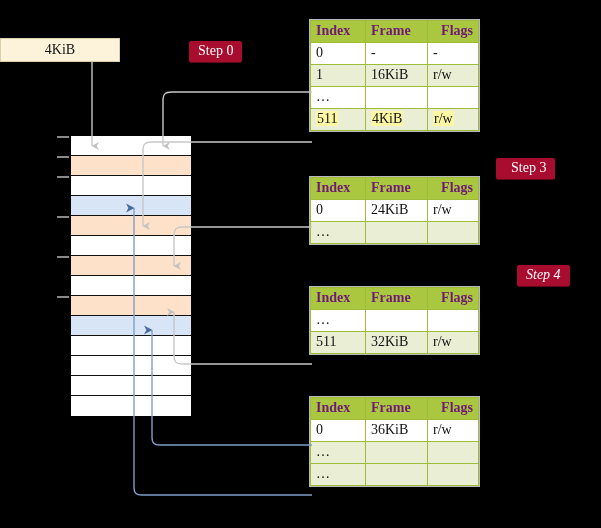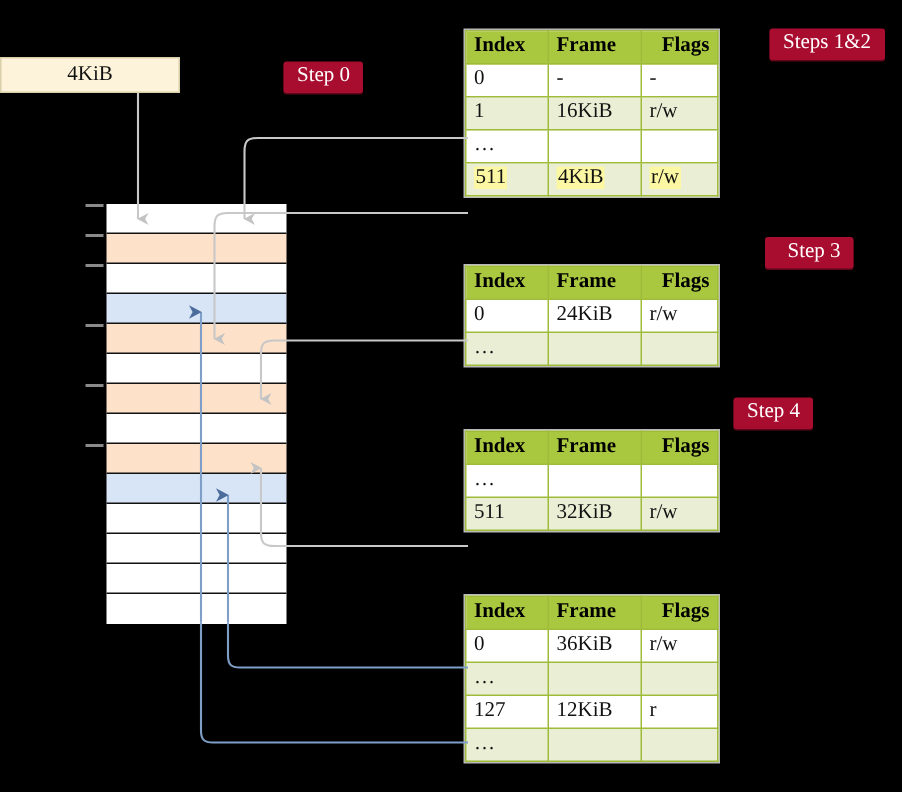--- a/index.html
+++ b/index.html
@@ -35,7 +35,7 @@
           box-shadow:0 0 0 1px #b9b9b9;}
   .ptable td,.ptable th{border:1px solid #9fbb3a;padding:2px 5px 3px 5px;
           text-align:left;font-weight:normal;height:19px;box-sizing:border-box;}
-  .ptable th{background:#aac83f;color:#000000;font-weight:bold;font-size:14px;}
+  .ptable th{background:#aac83f;color:#701a75;font-weight:bold;font-size:14px;}
   .ptable tr.alt td{background:#e9eed5;}
   .ptable td.c-index{width:55px;}
   .ptable td.c-frame{width:62px;}

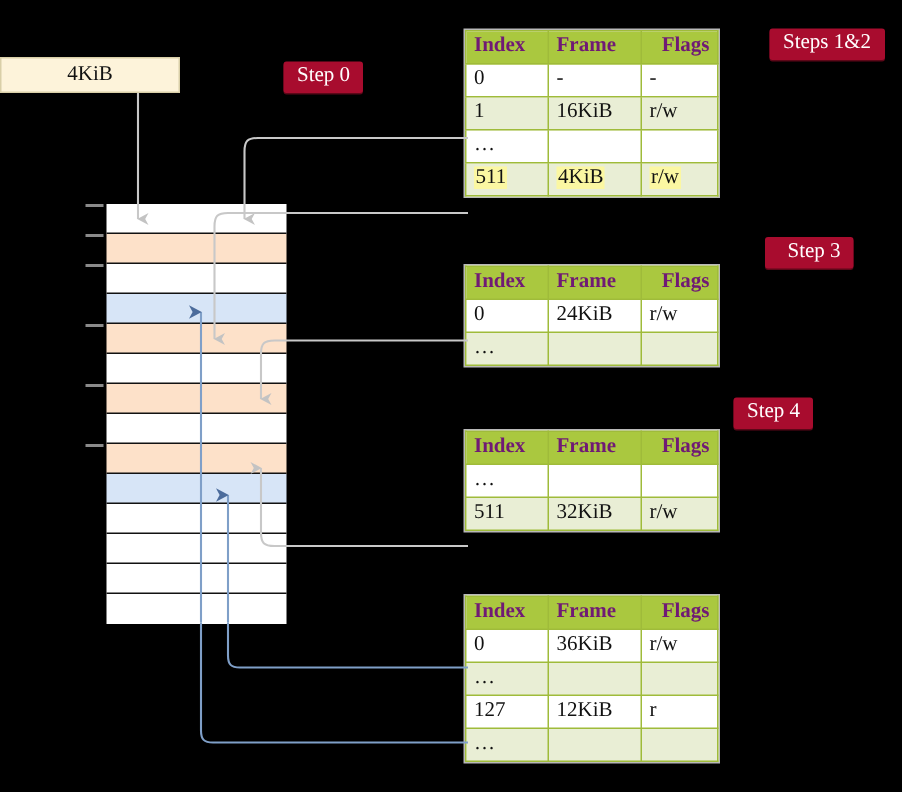--- a/index.html
+++ b/index.html
@@ -61,9 +61,6 @@
   <div class="badge" style="left:189px;top:41px;text-align:center;">
     <span>Step 0</span>
   </div>
-  <div class="badge" style="left:513px;top:19px;">
-    <span>Steps 1&amp;2</span>
-  </div>
   <div class="badge" style="left:510px;top:158px;padding-left:15px;">
     <span>Step 3</span>
   </div>

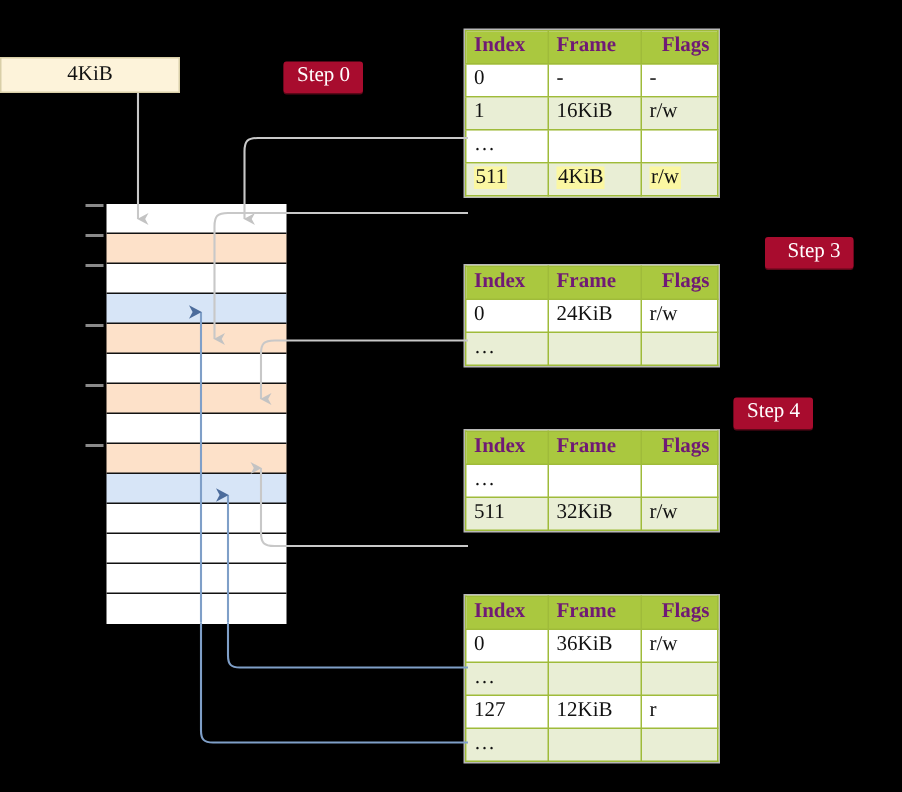--- a/index.html
+++ b/index.html
@@ -61,7 +61,7 @@
   <div class="badge" style="left:189px;top:41px;text-align:center;">
     <span>Step 0</span>
   </div>
-  <div class="badge" style="left:510px;top:158px;padding-left:15px;">
+  <div class="badge" style="left:496px;top:158px;padding-left:15px;">
     <span>Step 3</span>
   </div>
   <div class="badge" style="left:489px;top:265px;">

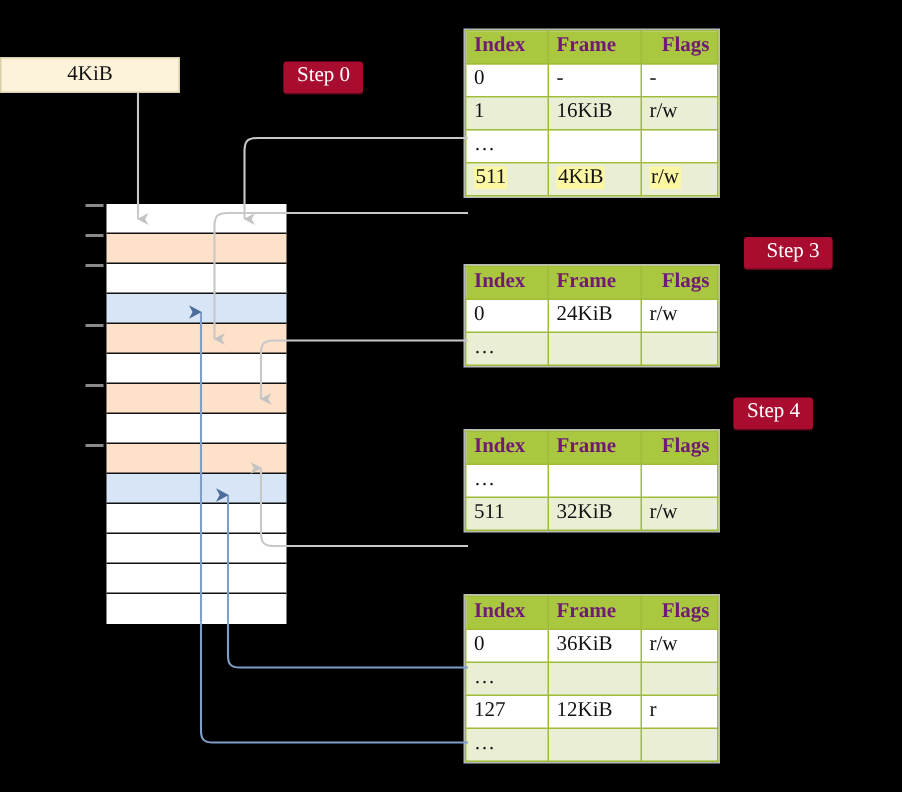--- a/index.html
+++ b/index.html
@@ -64,7 +64,7 @@
   <div class="badge" style="left:496px;top:158px;padding-left:15px;">
     <span>Step 3</span>
   </div>
-  <div class="badge" style="left:489px;top:265px;">
+  <div class="badge" style="left:517px;top:265px;font-style:italic;">
     <span>Step 4</span>
   </div>
 

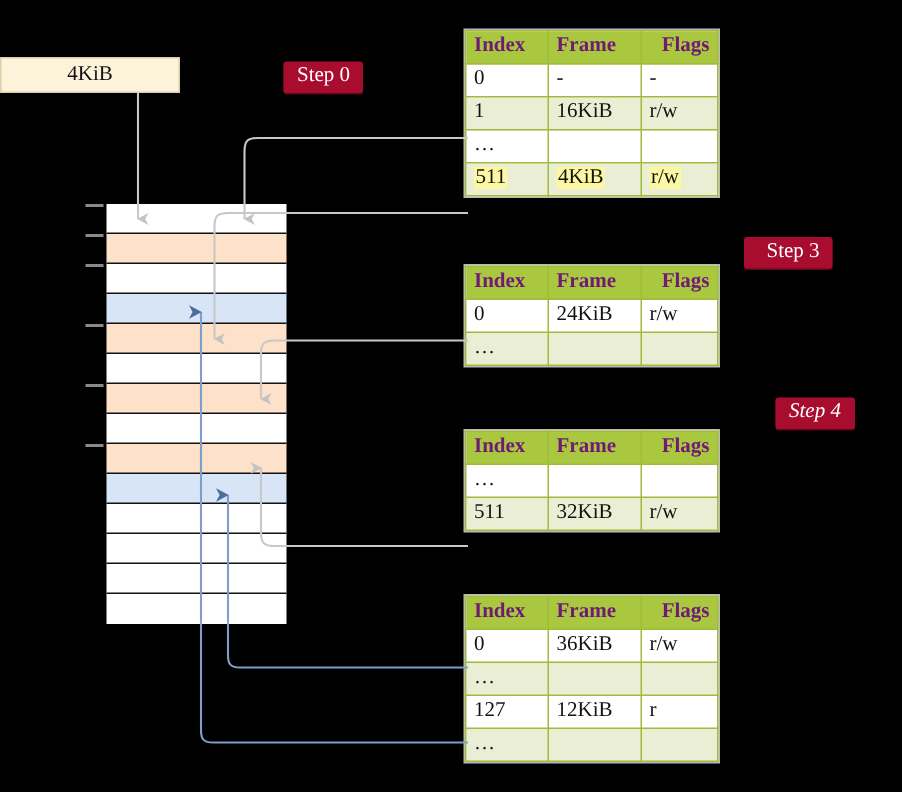--- a/index.html
+++ b/index.html
@@ -183,11 +183,6 @@
           <td class="c-frame"></td>
           <td class="c-flags"></td>
         </tr>
-        <tr>
-          <td class="c-index">127</td>
-          <td class="c-frame">12KiB</td>
-          <td class="c-flags">r</td>
-        </tr>
         <tr class="alt">
           <td class="c-index">…</td>
           <td class="c-frame"></td>

